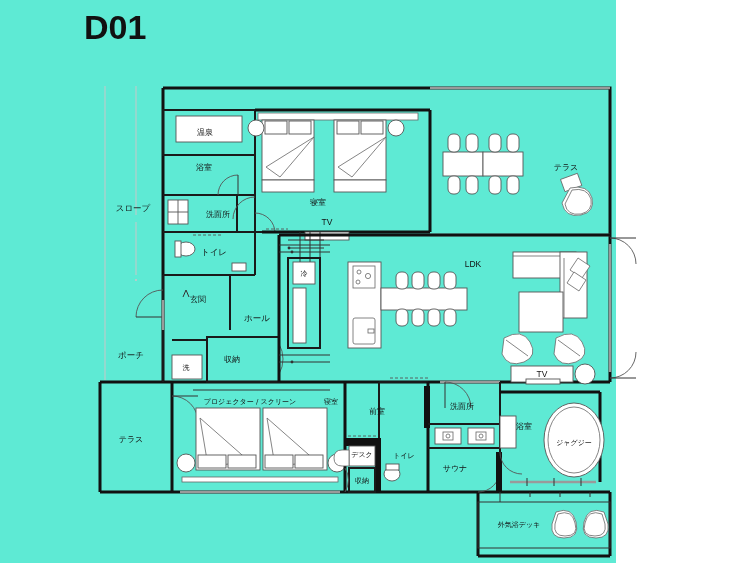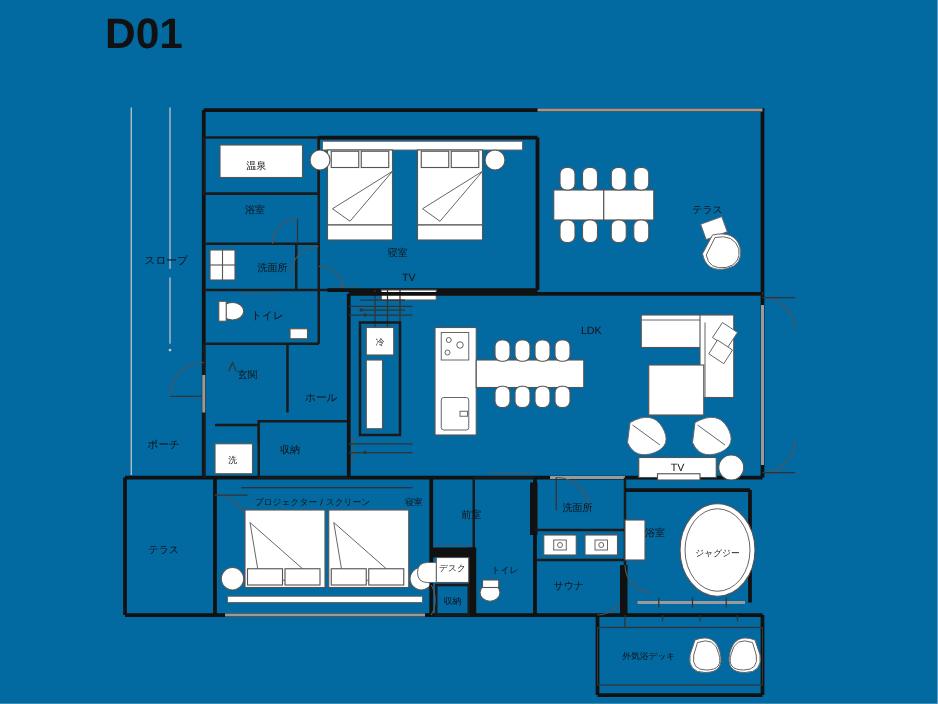--- a/index.html
+++ b/index.html
@@ -4,7 +4,7 @@
 <style>
   html,body{margin:0;padding:0;background:#ffffff;}
   body{width:750px;height:563px;font-family:"DejaVu Sans","Liberation Sans",sans-serif;overflow:hidden;}
-  #page{position:relative;width:750px;height:563px;background:#0369a1;}
+  #page{position:relative;width:616px;height:563px;background:#5eead4;}
   #title{position:absolute;left:84px;top:8px;font-size:34px;font-weight:bold;color:#111;letter-spacing:0px;font-family:"Liberation Sans","DejaVu Sans",sans-serif;}
   svg{position:absolute;left:0;top:0;}
   .wall-thick{stroke:#111;stroke-width:3;fill:none;}

